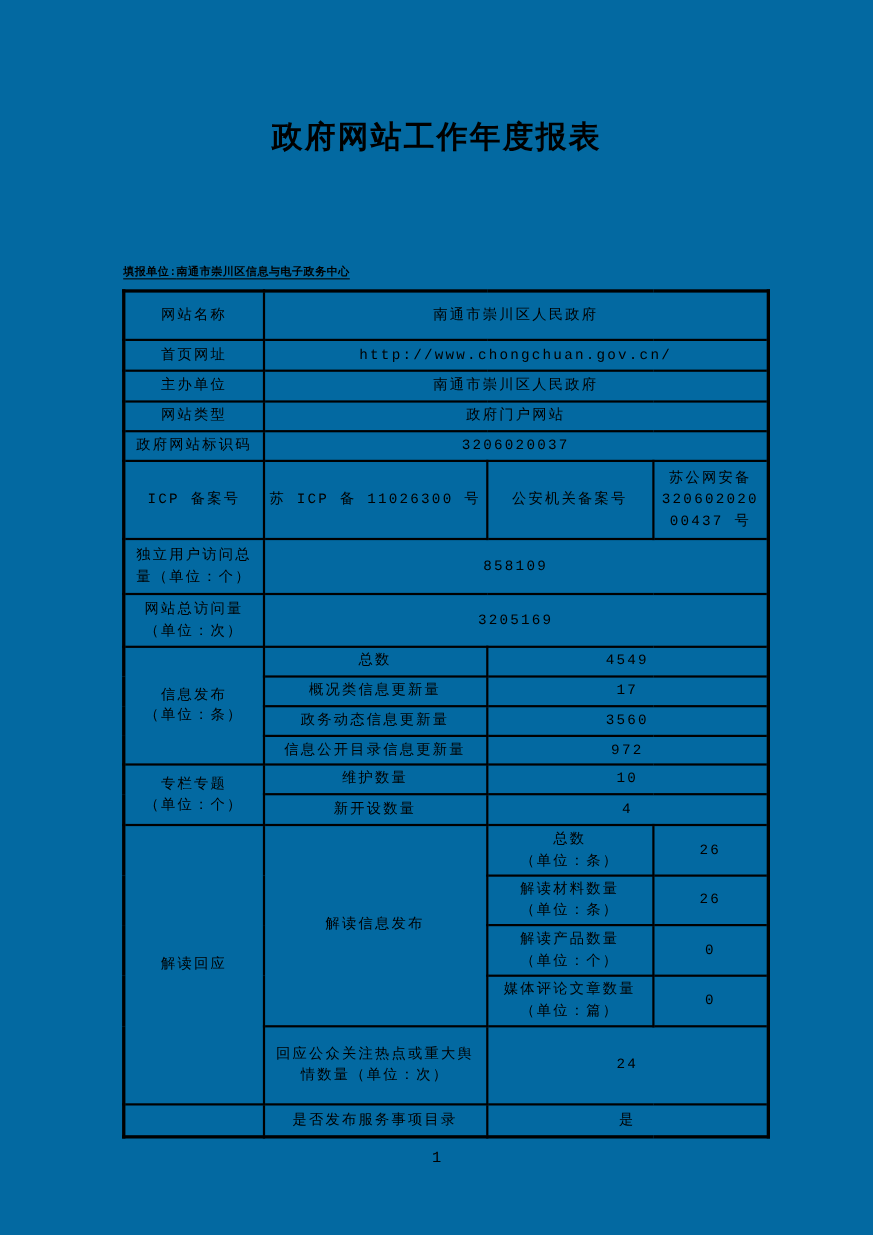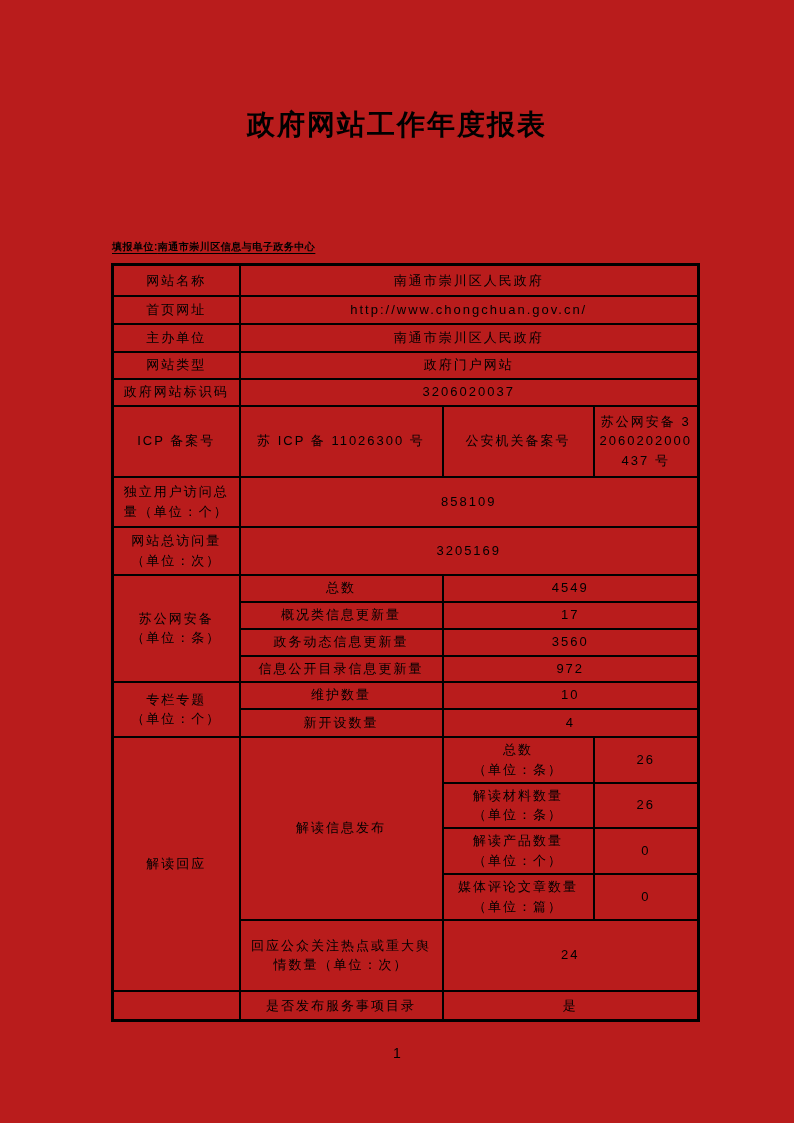--- a/index.html
+++ b/index.html
@@ -9,9 +9,9 @@
     width: 794px;
     height: 1123px;
     margin: 0 auto;
-    background: #b91c1c;
+    background: #0369a1;
     color: #000;
-    font-family: Liberation Sans, sans-serif;
+    font-family: Liberation Mono, monospace;
     overflow: hidden;
   }
   .doc-title {

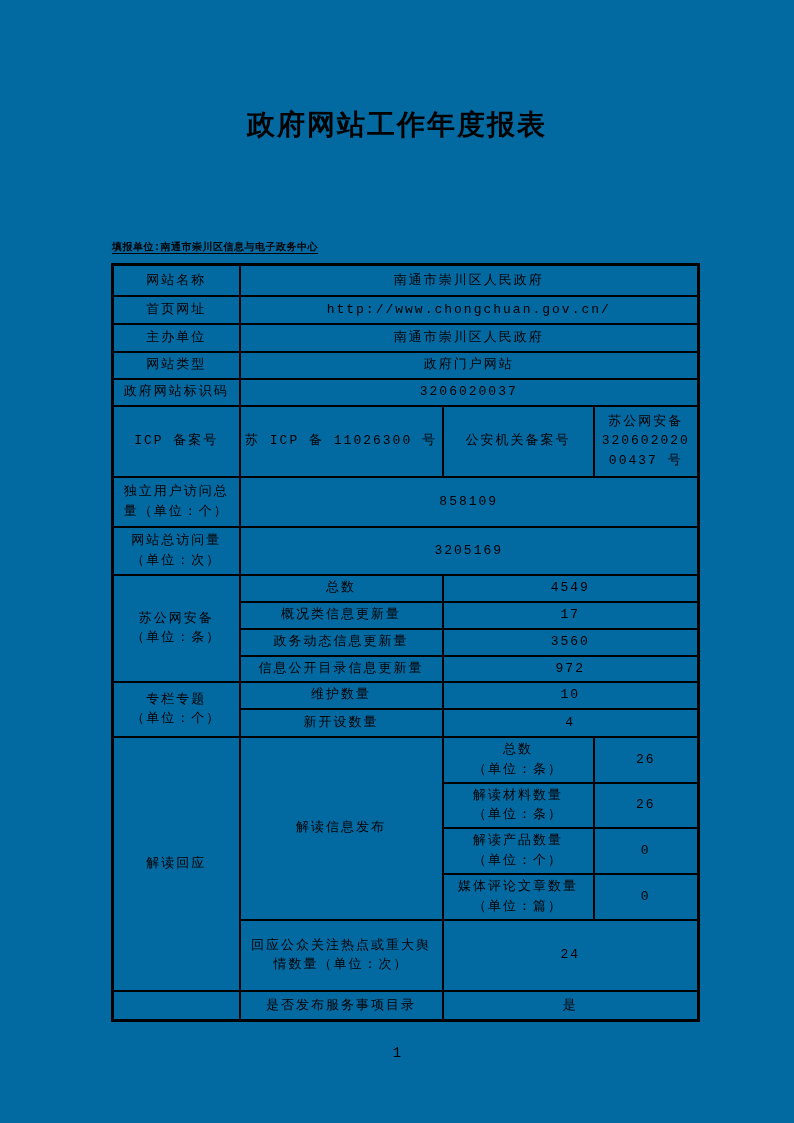--- a/index.html
+++ b/index.html
@@ -85,7 +85,7 @@
     </colgroup>
 
     <tbody>
-        <tr style="height:31px">
+        <tr style="height:44px">
       <td>网站名称</td>
       <td colspan="3">南通市崇川区人民政府</td>
     </tr>

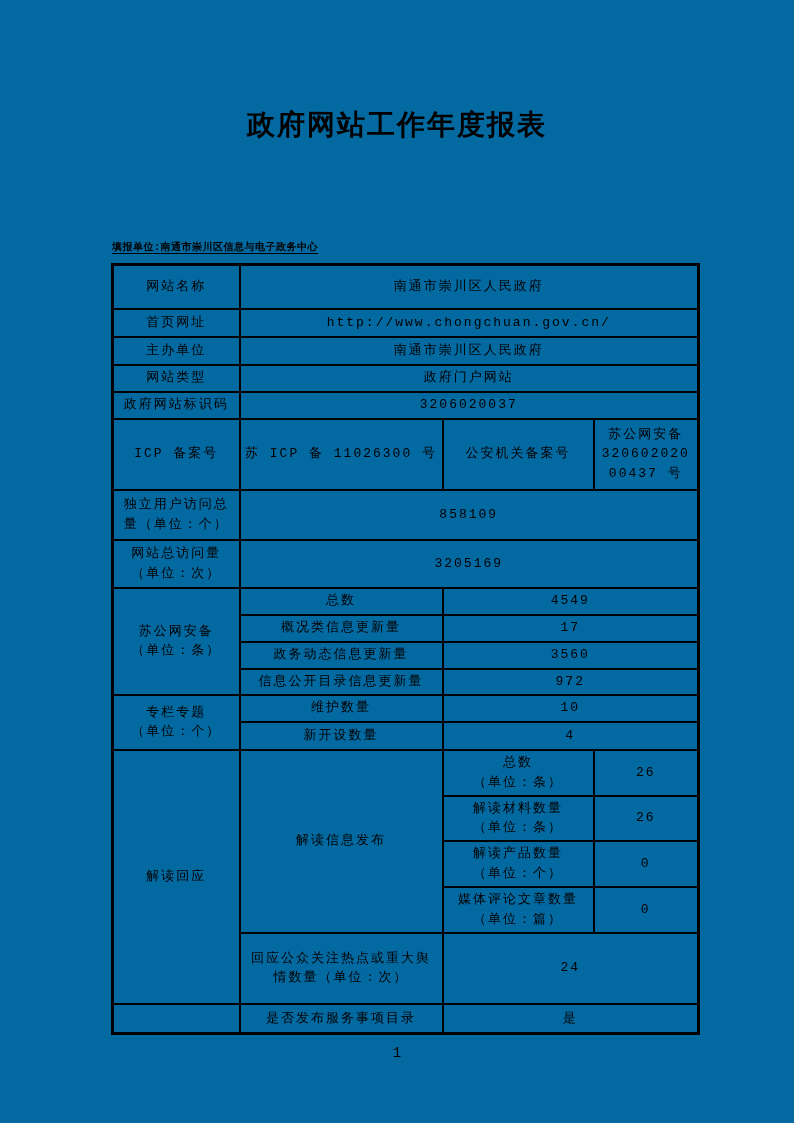--- a/index.html
+++ b/index.html
@@ -124,7 +124,7 @@
 
     <tr style="height:27px">
       <td rowspan="4">
-        <span class="ln">苏公网安备</span>
+        <span class="ln">信息发布</span>
         <span class="ln">（单位：条）</span>
       </td>
       <td>总数</td>

